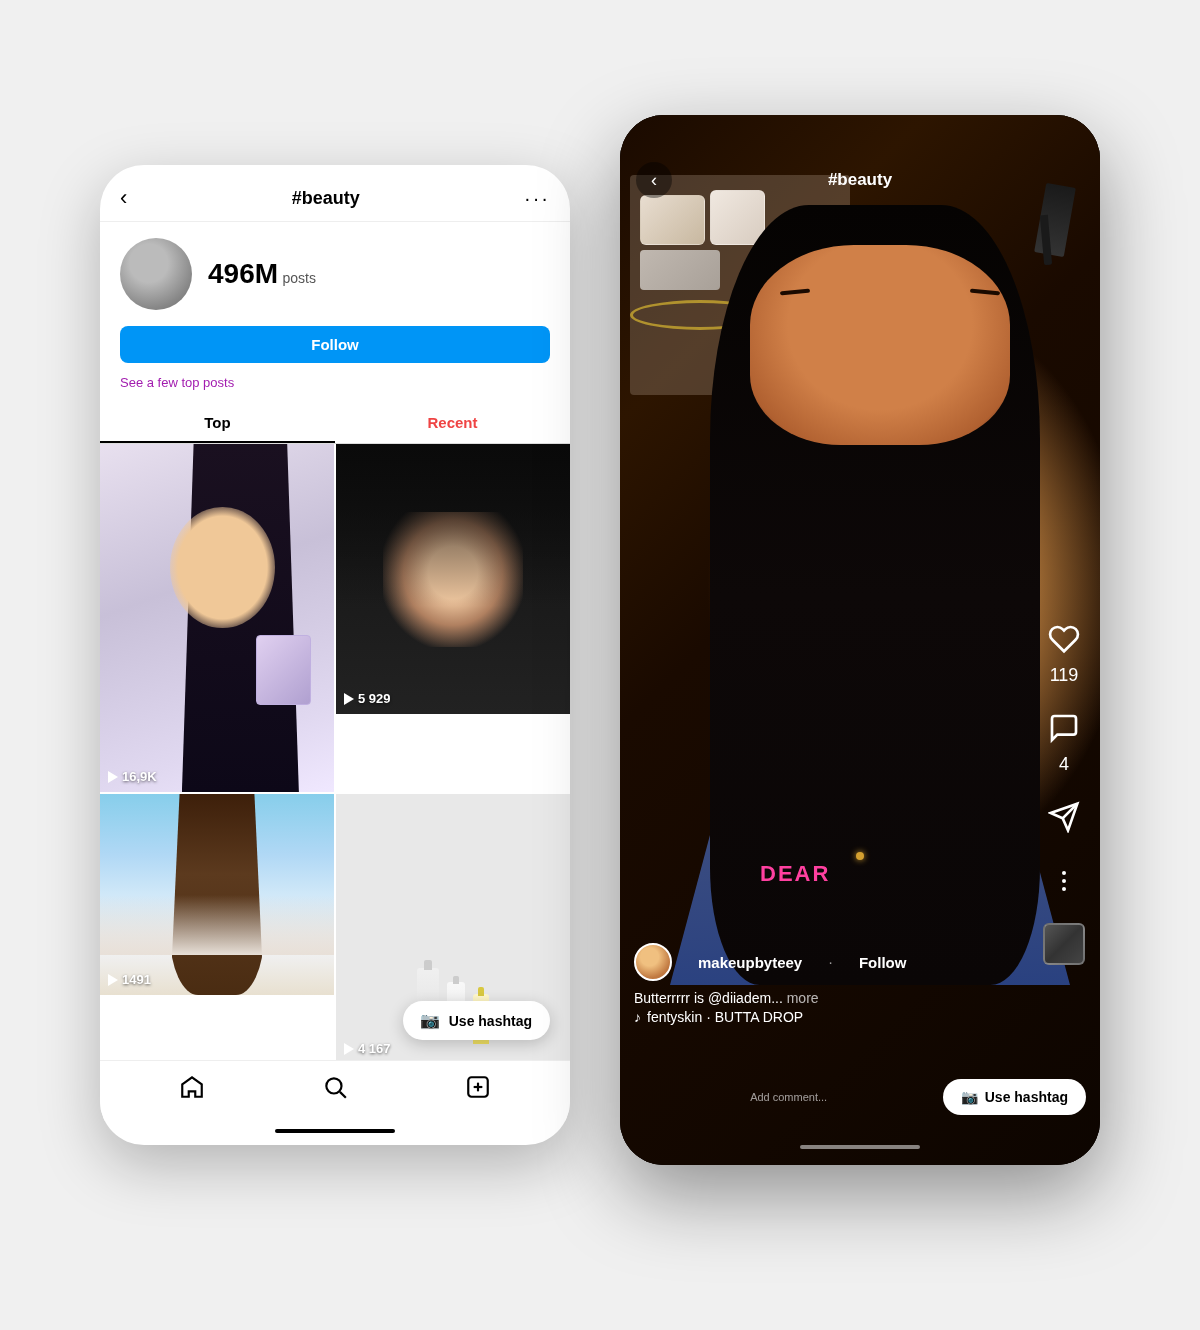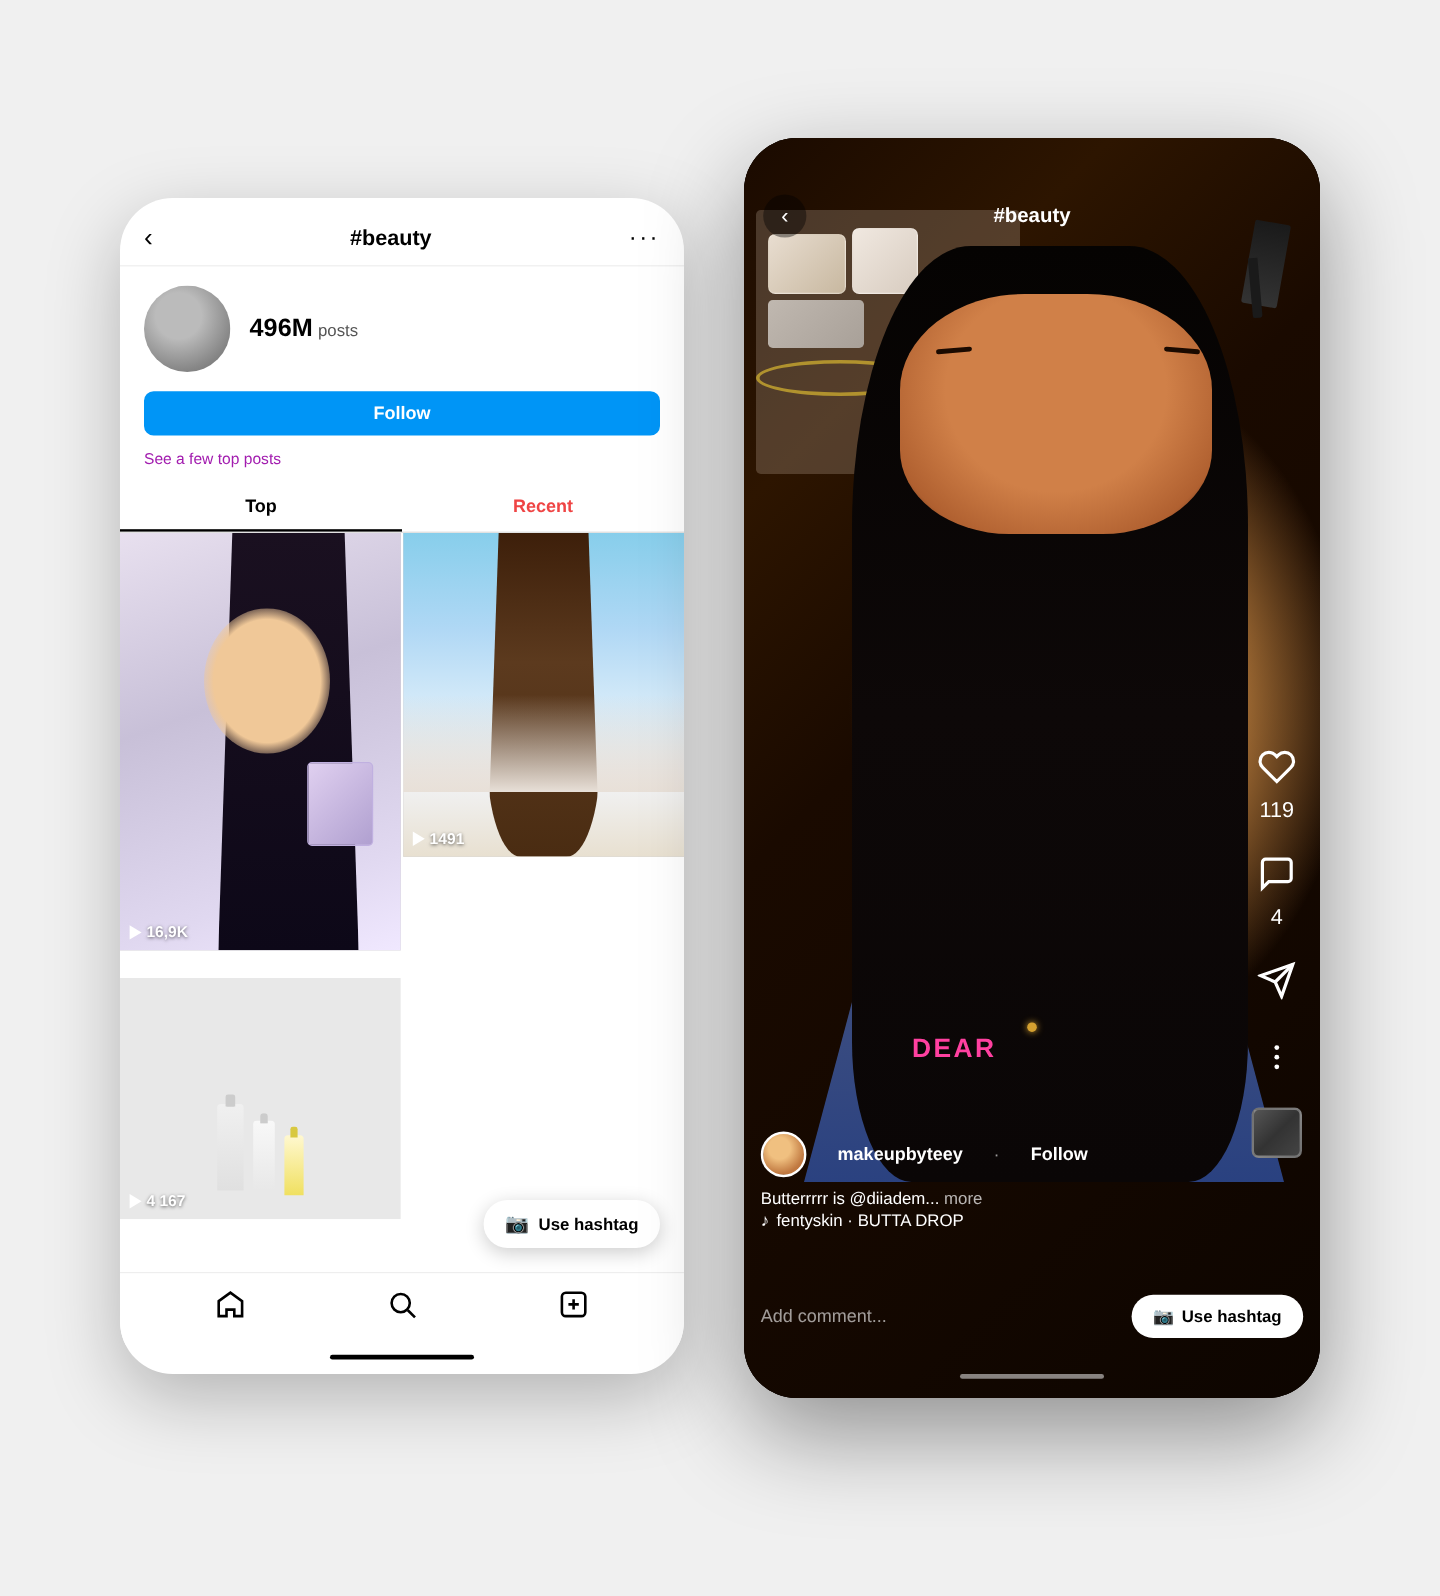--- a/index.html
+++ b/index.html
@@ -92,7 +92,7 @@
       flex: 1;
     }
     .ig-stats-count {
-      font-size: 21px;
+      font-size: 28px;
       font-weight: 700;
       color: #000;
     }

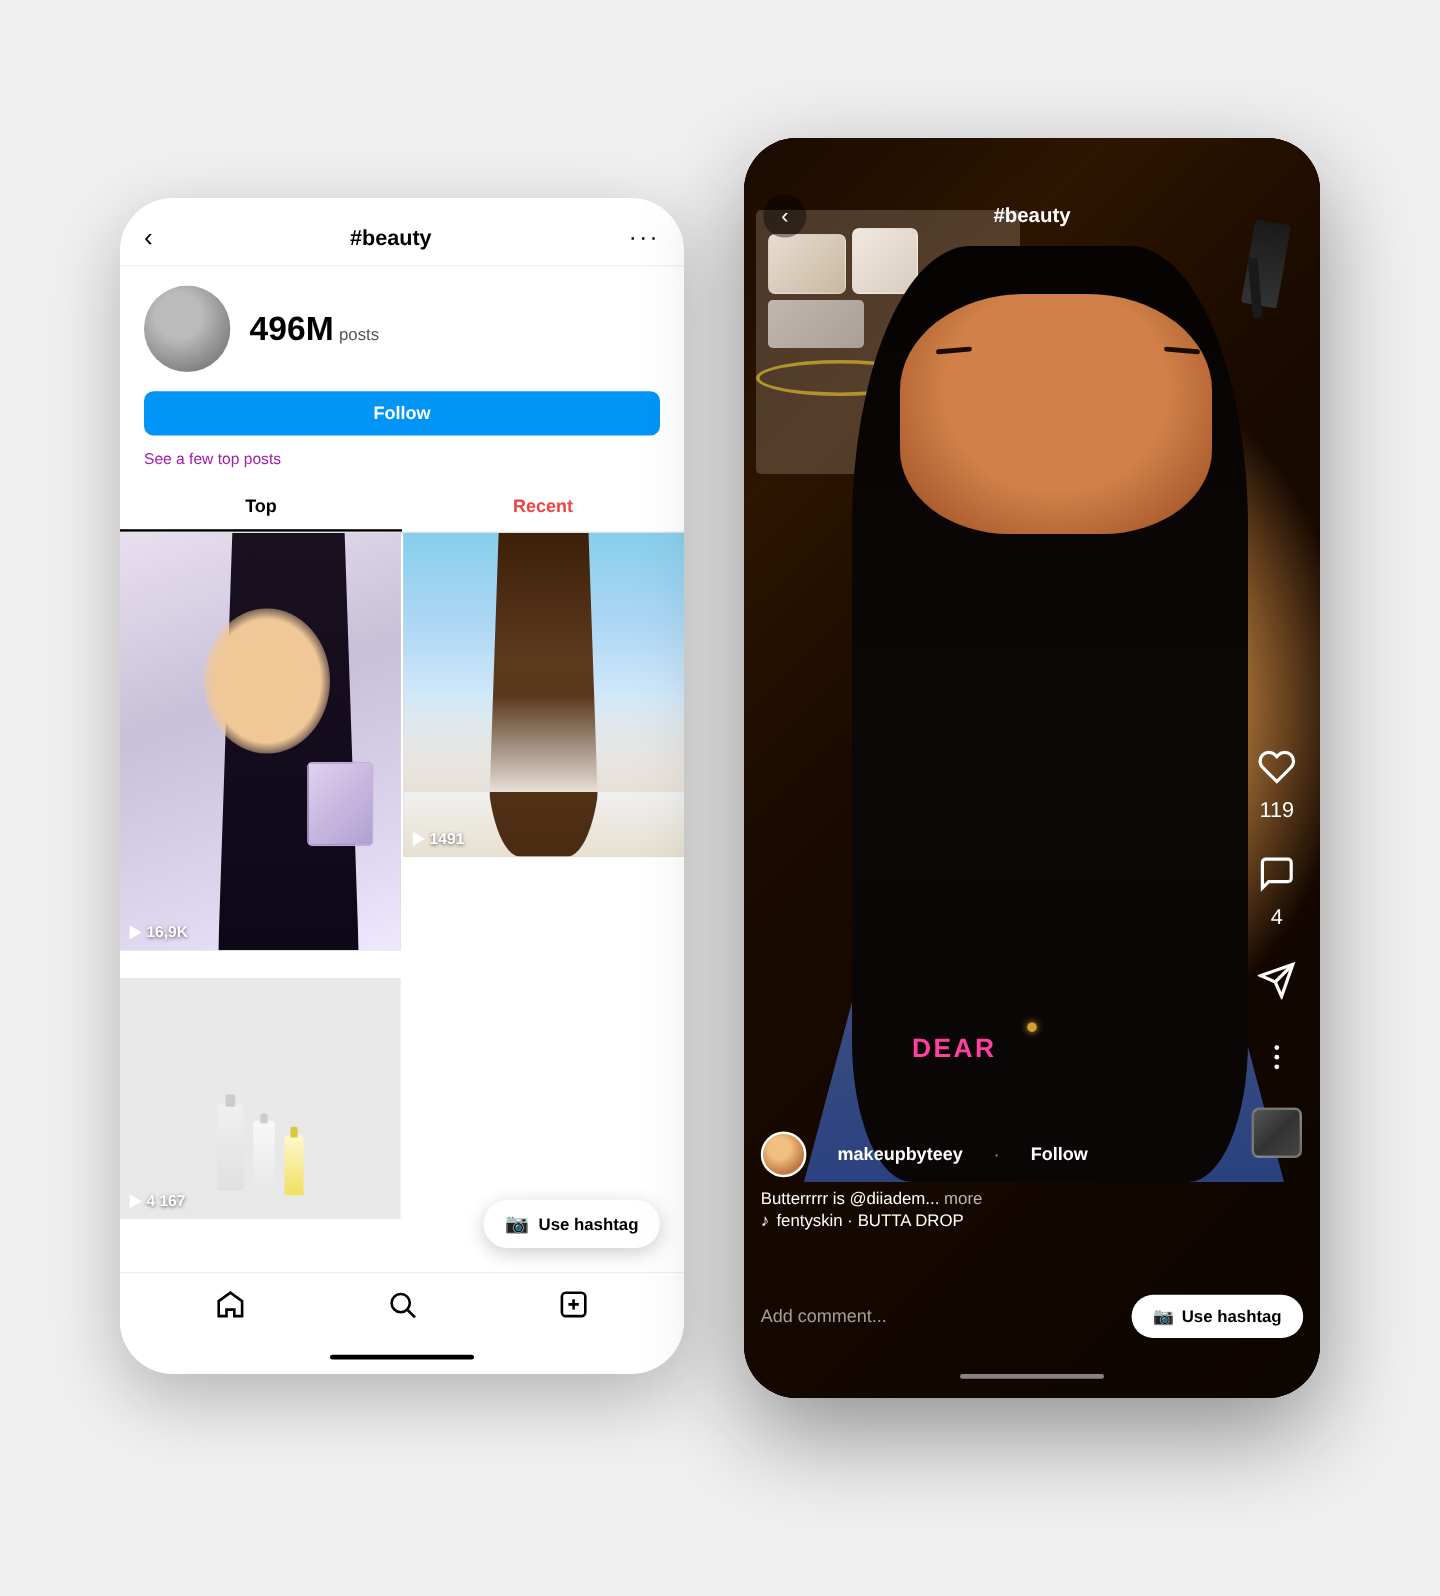--- a/index.html
+++ b/index.html
@@ -536,6 +536,18 @@
           </div>
         </div>
 
+        <div class="ig-grid-item">
+          <div style="width:100%;height:100%;background:linear-gradient(180deg,#111 0%,#1a1a1a 50%,#222 100%);position:relative;">
+
+            <div style="position:absolute;top:25%;left:20%;width:60%;height:50%;background:radial-gradient(ellipse at 50% 45%,#f0c8a0 25%,#b08060 50%,transparent 75%);"></div>
+
+            <div style="position:absolute;top:0;left:0;right:0;height:60%;background:linear-gradient(180deg,#0a0a0a 0%,transparent 100%);"></div>
+          </div>
+          <div class="grid-overlay">
+            <div class="play-icon-small"></div>
+            <span>5 929</span>
+          </div>
+        </div>
 
         <div class="ig-grid-item">
           <div style="width:100%;height:100%;background:linear-gradient(180deg,#87ceeb 0%,#b0d8f5 30%,#d0e8f8 50%,#f0f0f0 80%,#e8e0d0 100%);position:relative;">

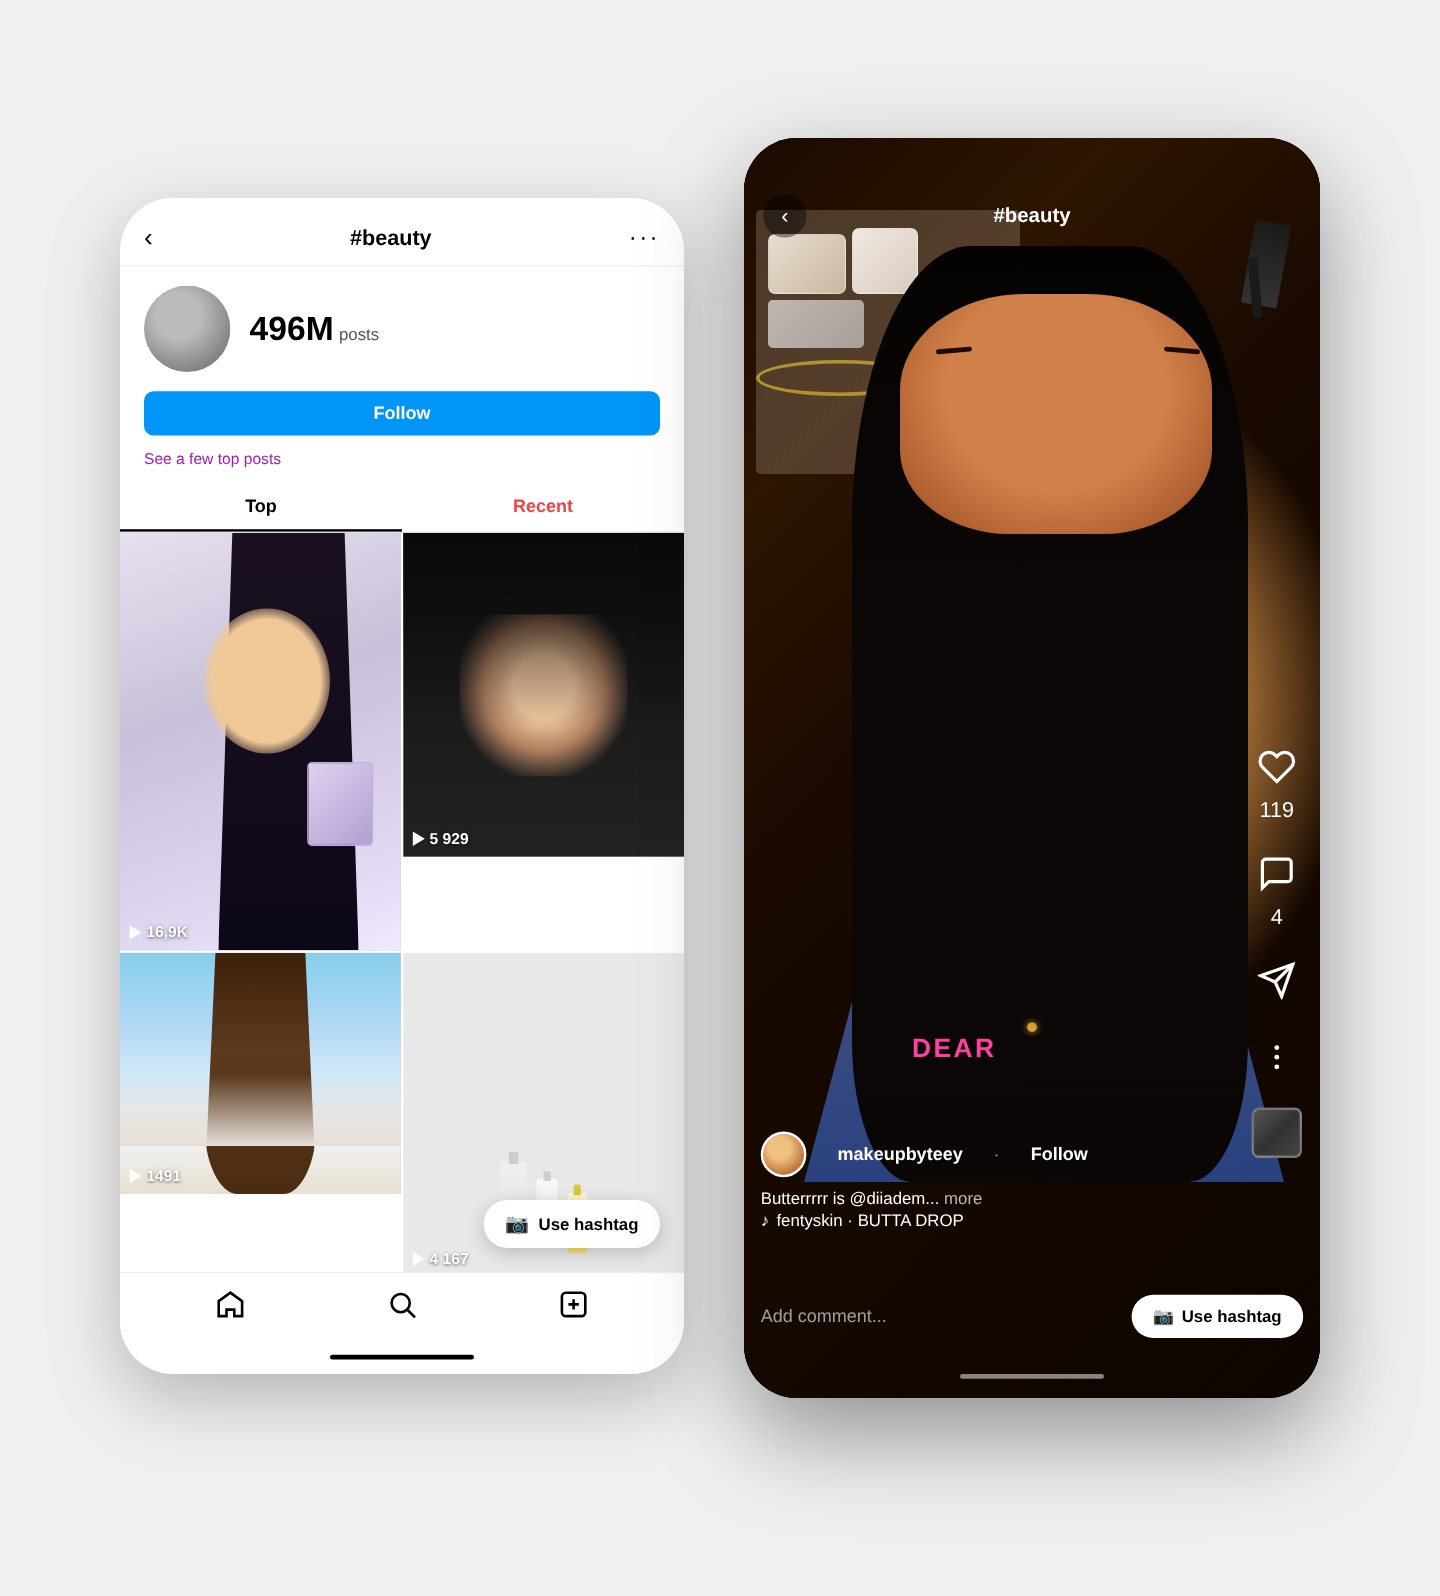--- a/index.html
+++ b/index.html
@@ -436,7 +436,8 @@
     .tt-comment-input {
       flex: 1;
       color: rgba(255,255,255,0.6);
-      font-size: 15px;
+      font-size: 11px;
+      text-align: center;
     }
     .tt-use-hashtag-btn {
       background: #fff;

